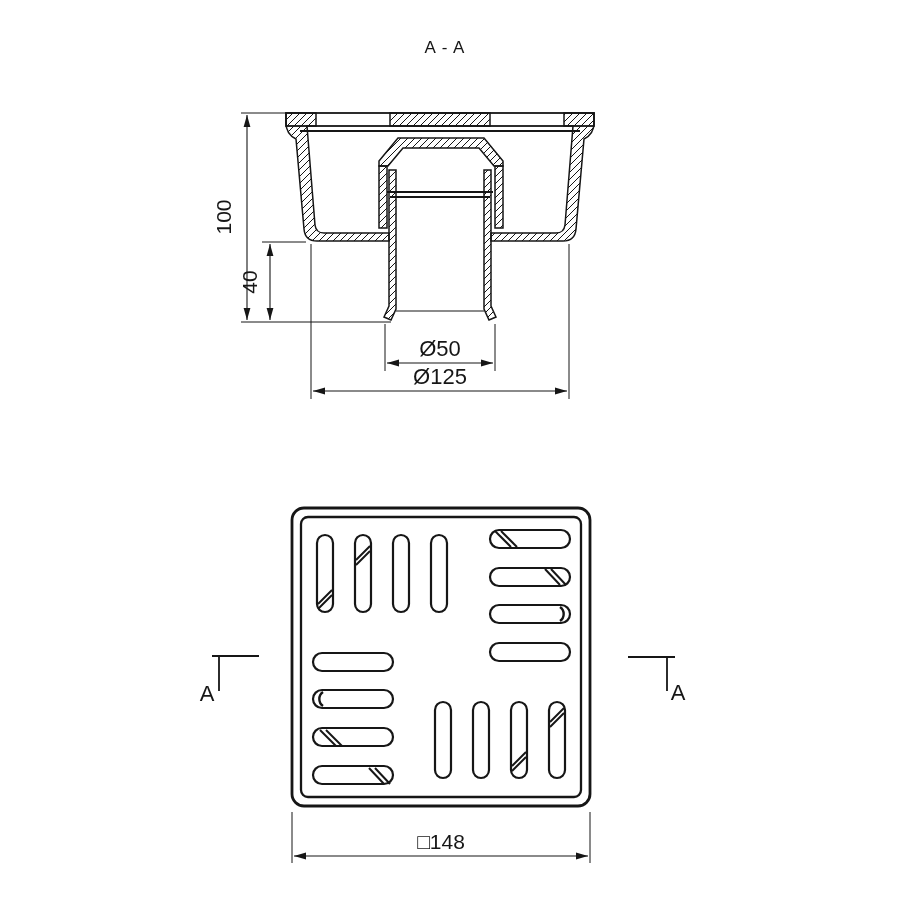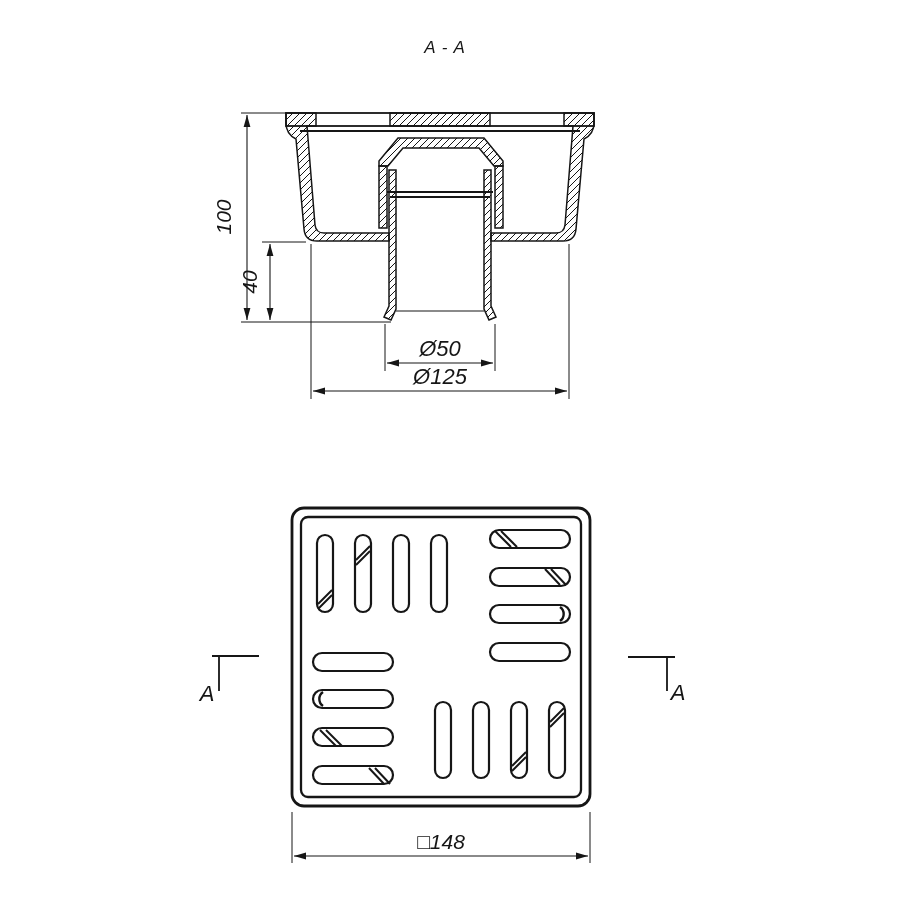--- a/index.html
+++ b/index.html
@@ -14,7 +14,6 @@
     position: relative;
     background: #ffffff;
     overflow: hidden;
-    font-style: italic;
   }
   svg { display: block; }
   .draw   { stroke: #161616; stroke-width: 1.8; fill: none; }

